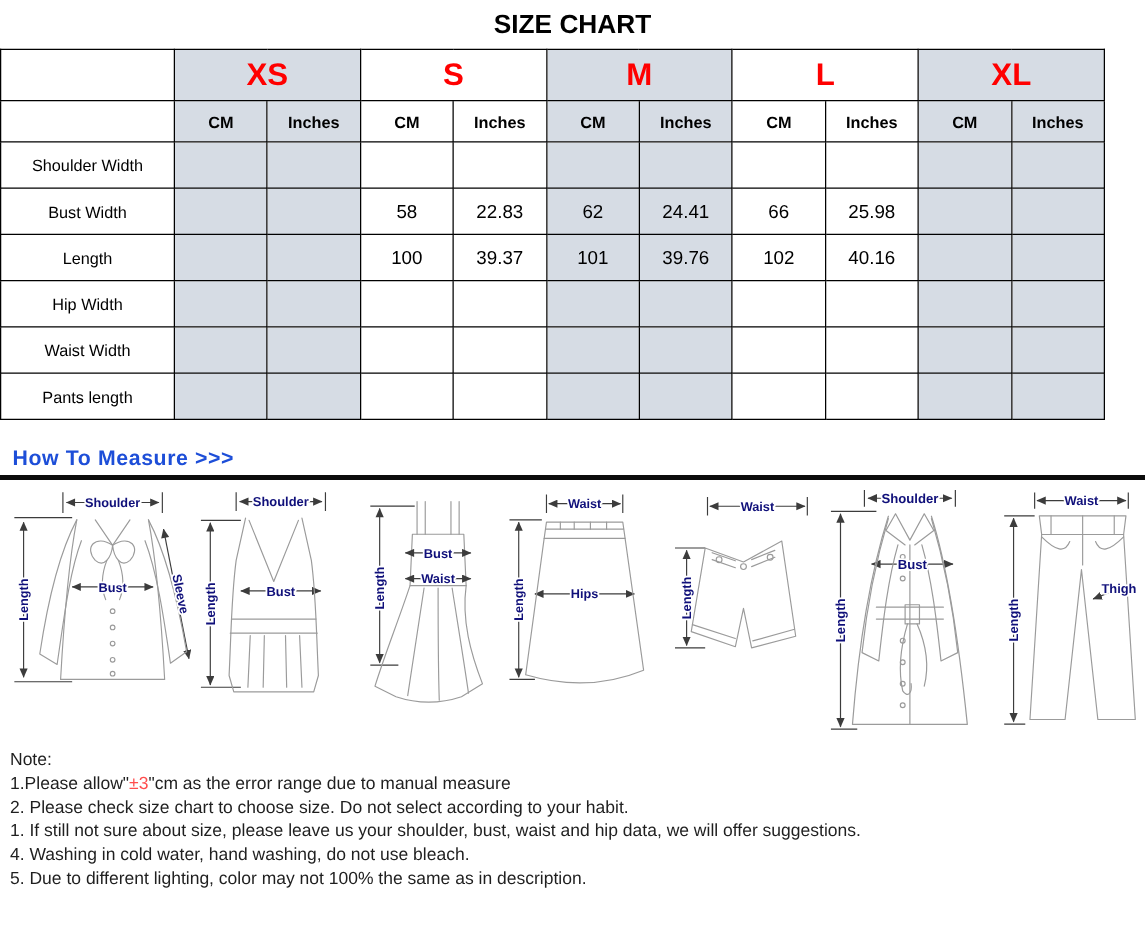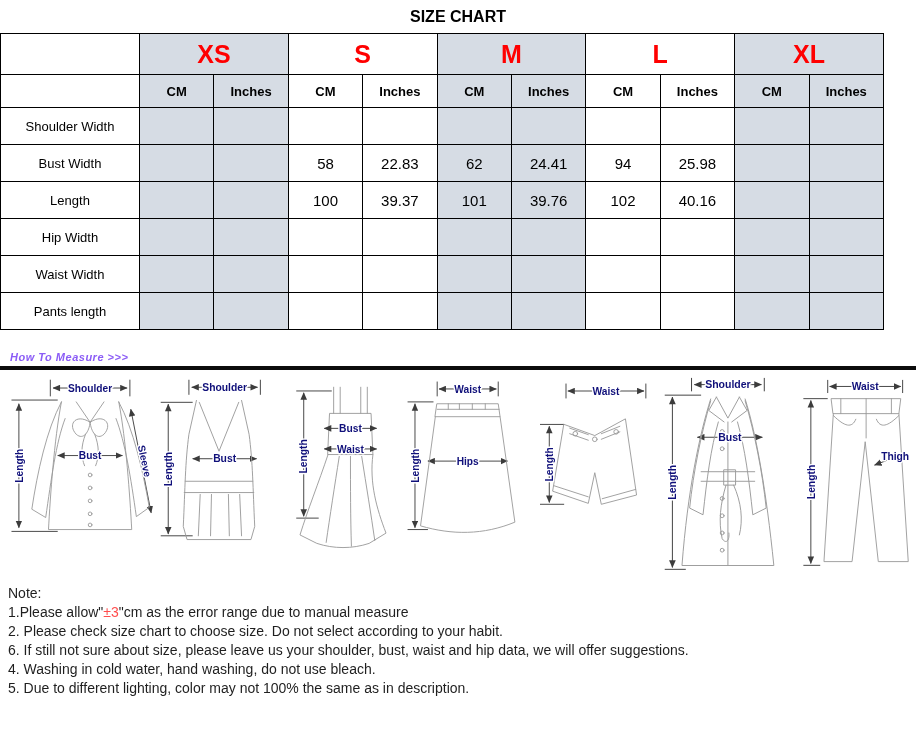--- a/index.html
+++ b/index.html
@@ -7,7 +7,7 @@
     margin: 0; width: 916px; height: 752px; background: #ffffff;
     font-family: "Liberation Sans", sans-serif; color: #000; overflow: hidden;
   }
-  .title { text-align: center; font-size: 16px; font-weight: bold; padding: 8px 0 7px; }
+  .title { text-align: center; font-size: 21px; font-weight: bold; padding: 8px 0 7px; }
   table.size-chart { border-collapse: collapse; table-layout: fixed; width: 884px; }
   table.size-chart td { border: 1px solid #000; text-align: center; vertical-align: middle; padding: 0; overflow: hidden; }
   col.label-col { width: 139px; }

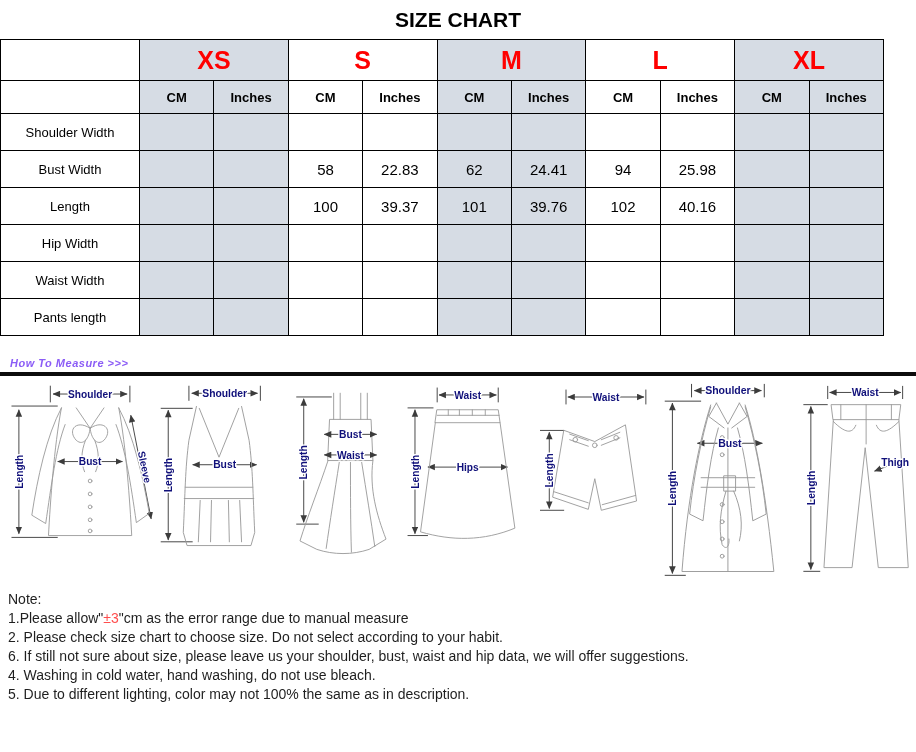--- a/index.html
+++ b/index.html
@@ -105,7 +105,7 @@
     <td class="val">22.83</td>
     <td class="val shade">62</td>
     <td class="val shade">24.41</td>
-    <td class="val">94</td>
+    <td class="val">66</td>
     <td class="val">25.98</td>
     <td class="val shade"></td>
     <td class="val shade"></td>

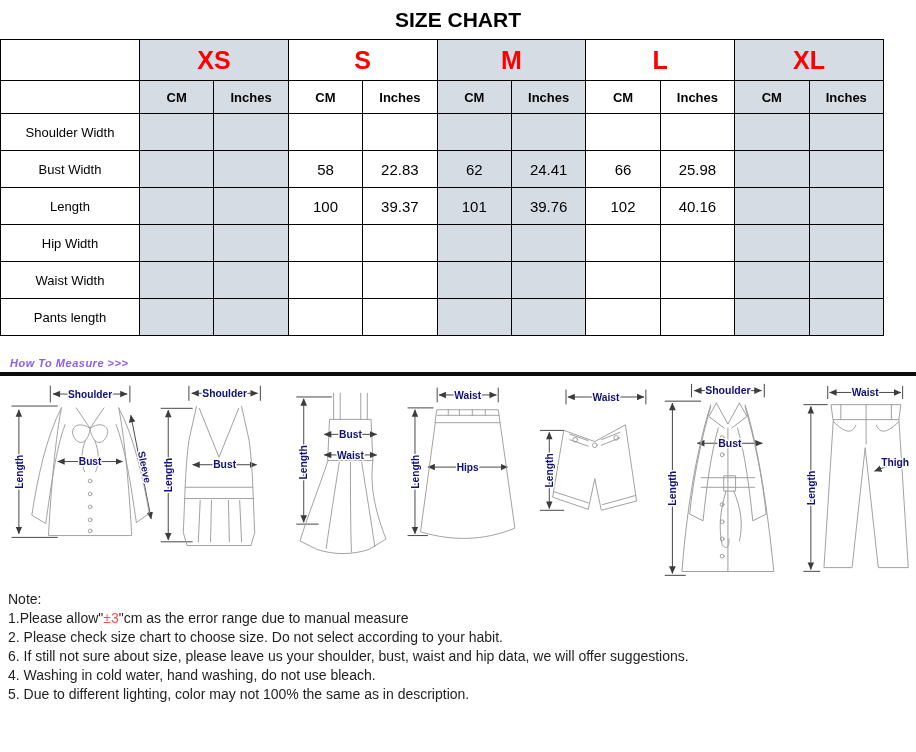--- a/index.html
+++ b/index.html
@@ -19,7 +19,7 @@
   .row-label { font-size: 13px; }
   .val { font-size: 15px; }
   .shade { background: #d6dce4; }
-  .htm-heading { margin: 21px 0 0 10px; font-size: 11px; font-weight: bold; color: #8b5cf6; letter-spacing: .5px; font-style: italic; }
+  .htm-heading { margin: 21px 0 0 10px; font-size: 17px; font-weight: bold; color: #1d4ed8; letter-spacing: .5px; }
   .rule { border: none; border-top: 4px solid #0c0c0c; margin: 3px 0 0 0; }
   .figures { display: flex; justify-content: space-between; align-items: flex-start; height: 206px; padding: 6px 4px 0 4px; }
   .mline, .tick { stroke: #3c3c3c; stroke-width: 1; fill: none; }

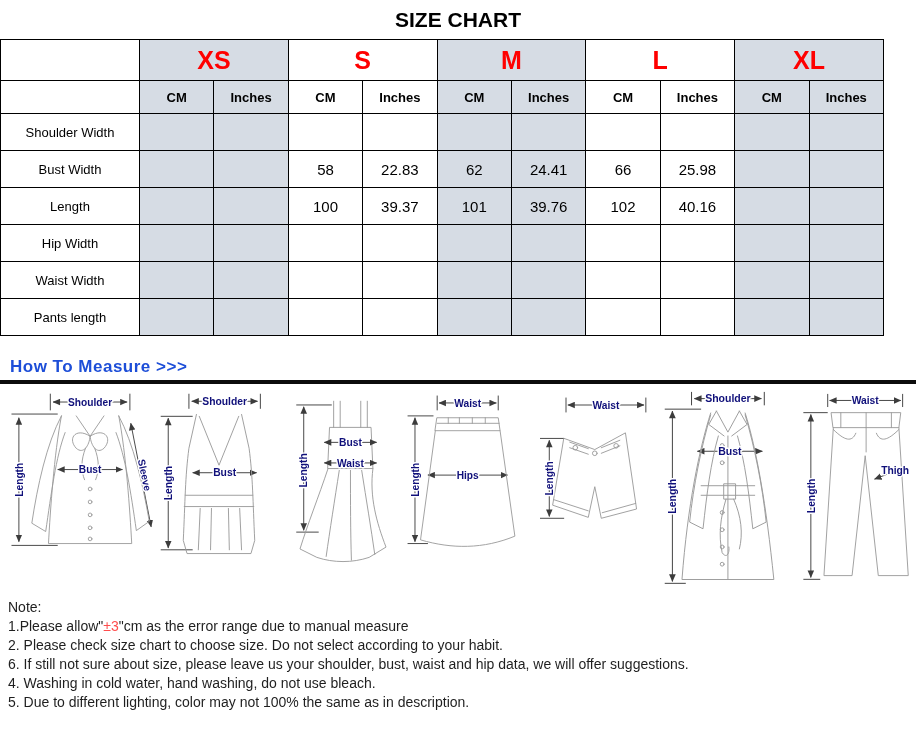--- a/index.html
+++ b/index.html
@@ -297,7 +297,7 @@
   <div>Note:</div>
   <div><span>1.Please allow"</span><span class="note-red">±3</span><span>"cm as the error range due to manual measure</span></div>
   <div>2. Please check size chart to choose size. Do not select according to your habit.</div>
-  <div>6. If still not sure about size, please leave us your shoulder, bust, waist and hip data, we will offer suggestions.</div>
+  <div>1. If still not sure about size, please leave us your shoulder, bust, waist and hip data, we will offer suggestions.</div>
   <div>4. Washing in cold water, hand washing, do not use bleach.</div>
   <div>5. Due to different lighting, color may not 100% the same as in description.</div>
 </div>

